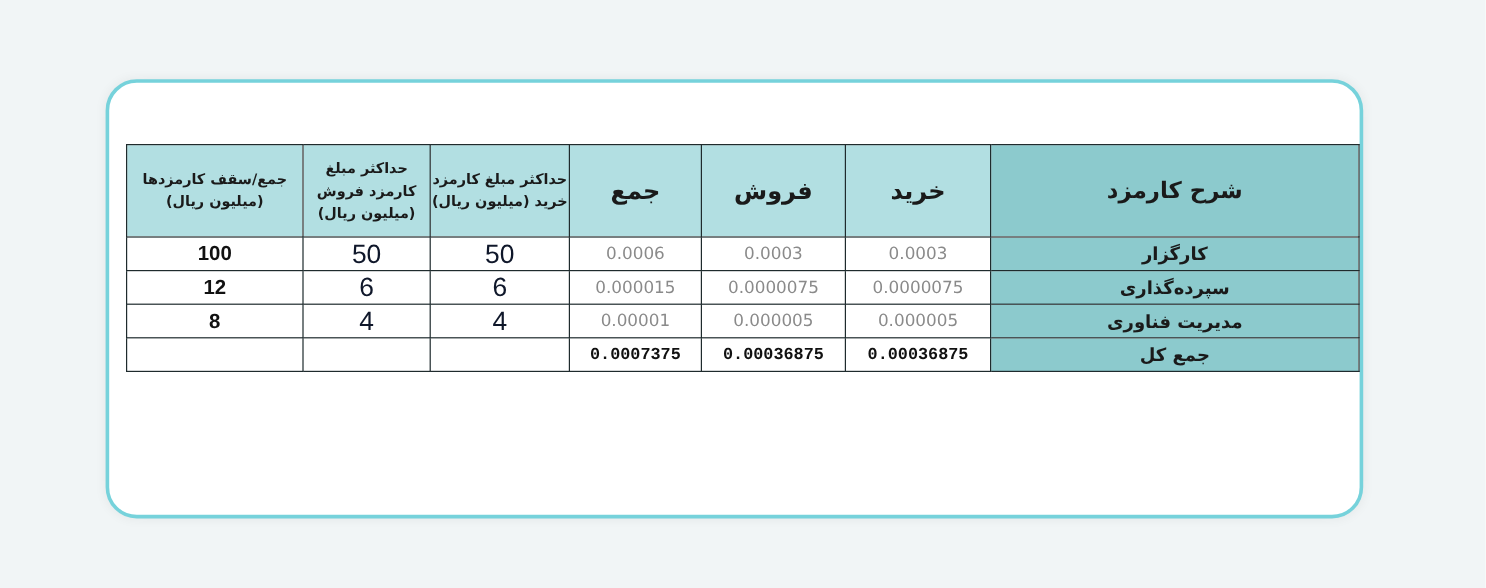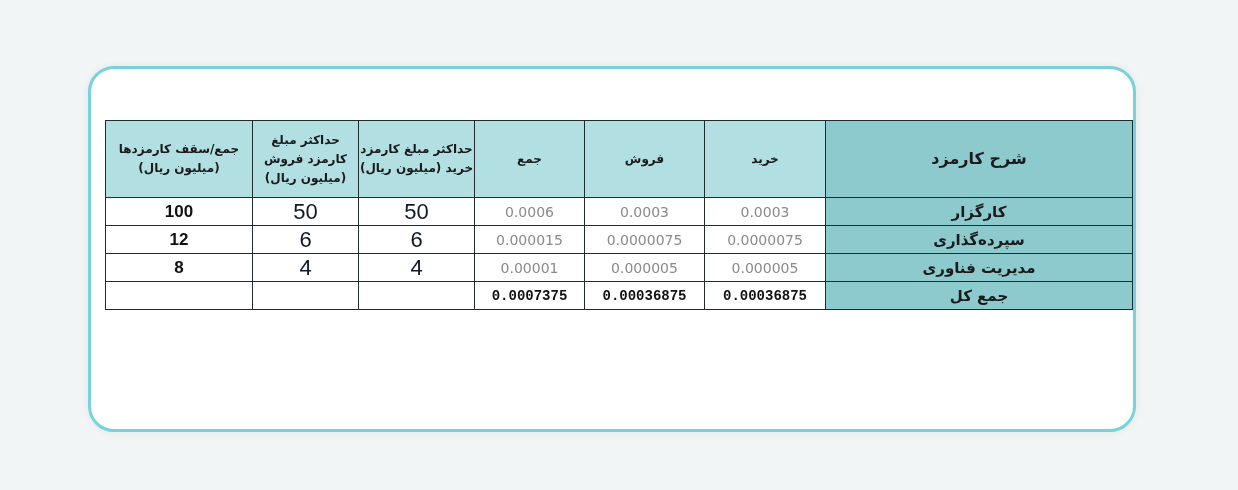--- a/index.html
+++ b/index.html
@@ -42,7 +42,7 @@
     line-height: 20px;
   }
   th.hdr.small { font-size: 12px; white-space: normal; line-height: 19px; }
-  th.hdr.big { font-size: 12px; }
+  th.hdr.big { font-size: 20px; }
   th.hdr.title { background: #8ccacd; font-size: 16px; }
   td { height: 27px; font-size: 16px; }
   td.bold { font-weight: bold; color: #111; font-family: "Liberation Sans", sans-serif; font-size: 17px; }

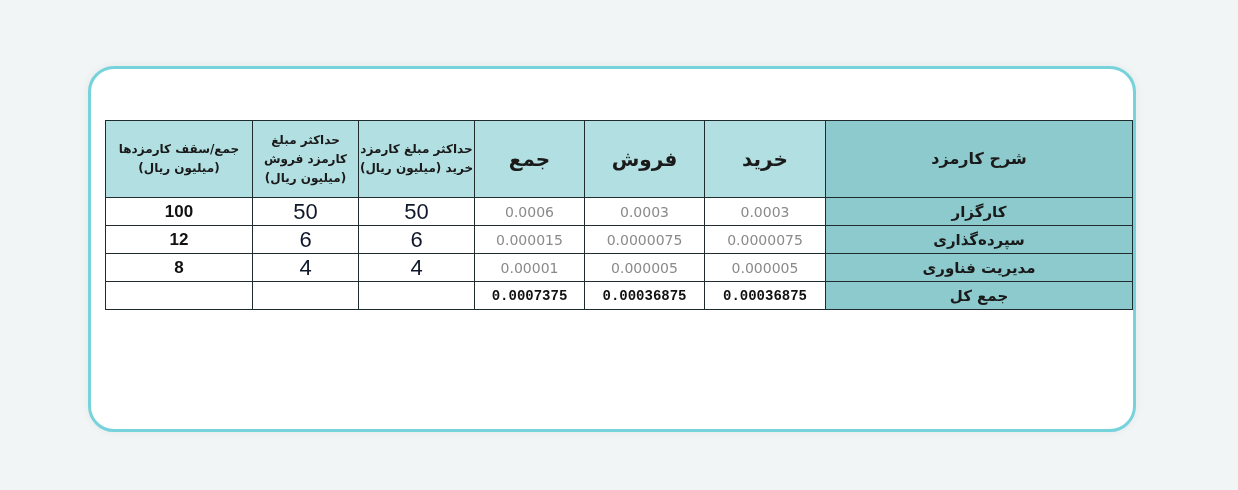--- a/index.html
+++ b/index.html
@@ -43,7 +43,7 @@
   }
   th.hdr.small { font-size: 12px; white-space: normal; line-height: 19px; }
   th.hdr.big { font-size: 20px; }
-  th.hdr.title { background: #8ccacd; font-size: 16px; }
+  th.hdr.title { background: #8ccacd; font-size: 19px; }
   td { height: 27px; font-size: 16px; }
   td.bold { font-weight: bold; color: #111; font-family: "Liberation Sans", sans-serif; font-size: 17px; }
   td.gray { color: #0f172a; font-family: "Liberation Sans", sans-serif; font-size: 22px; }

